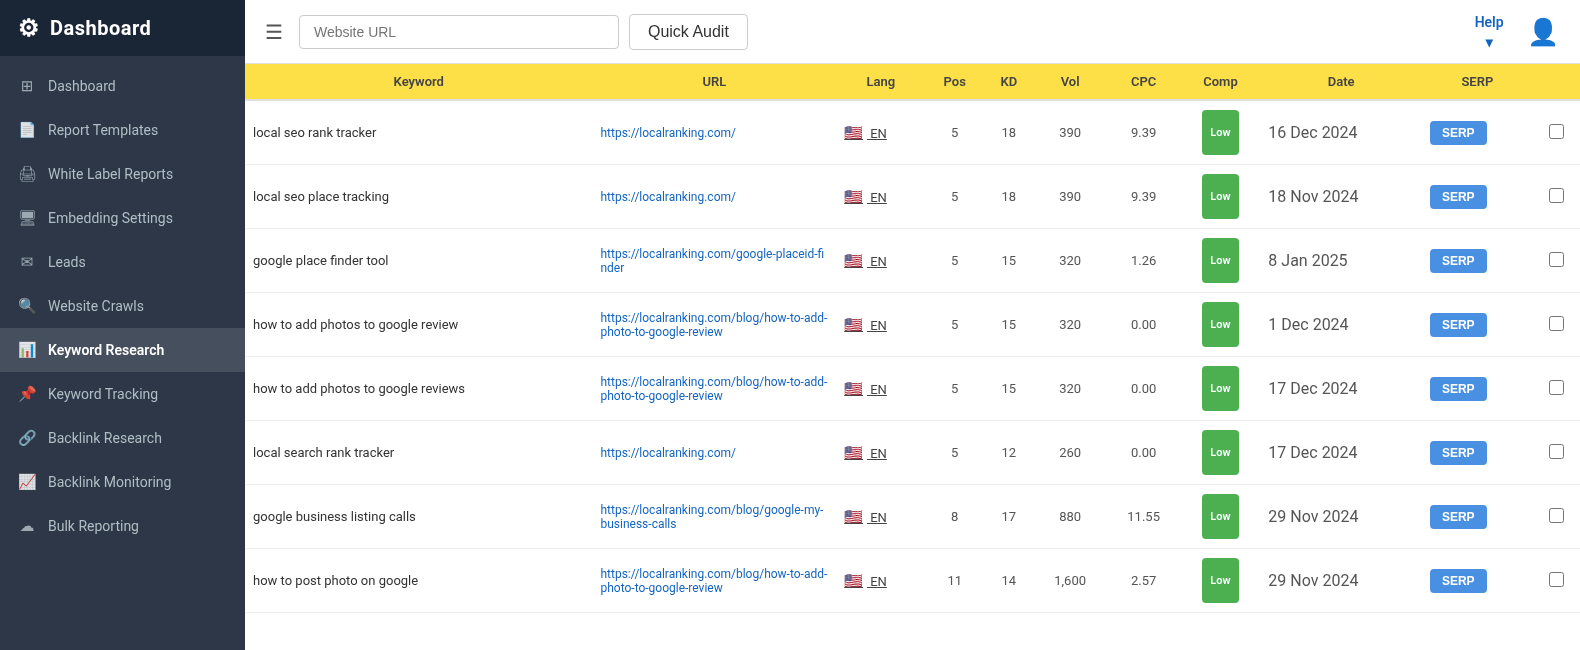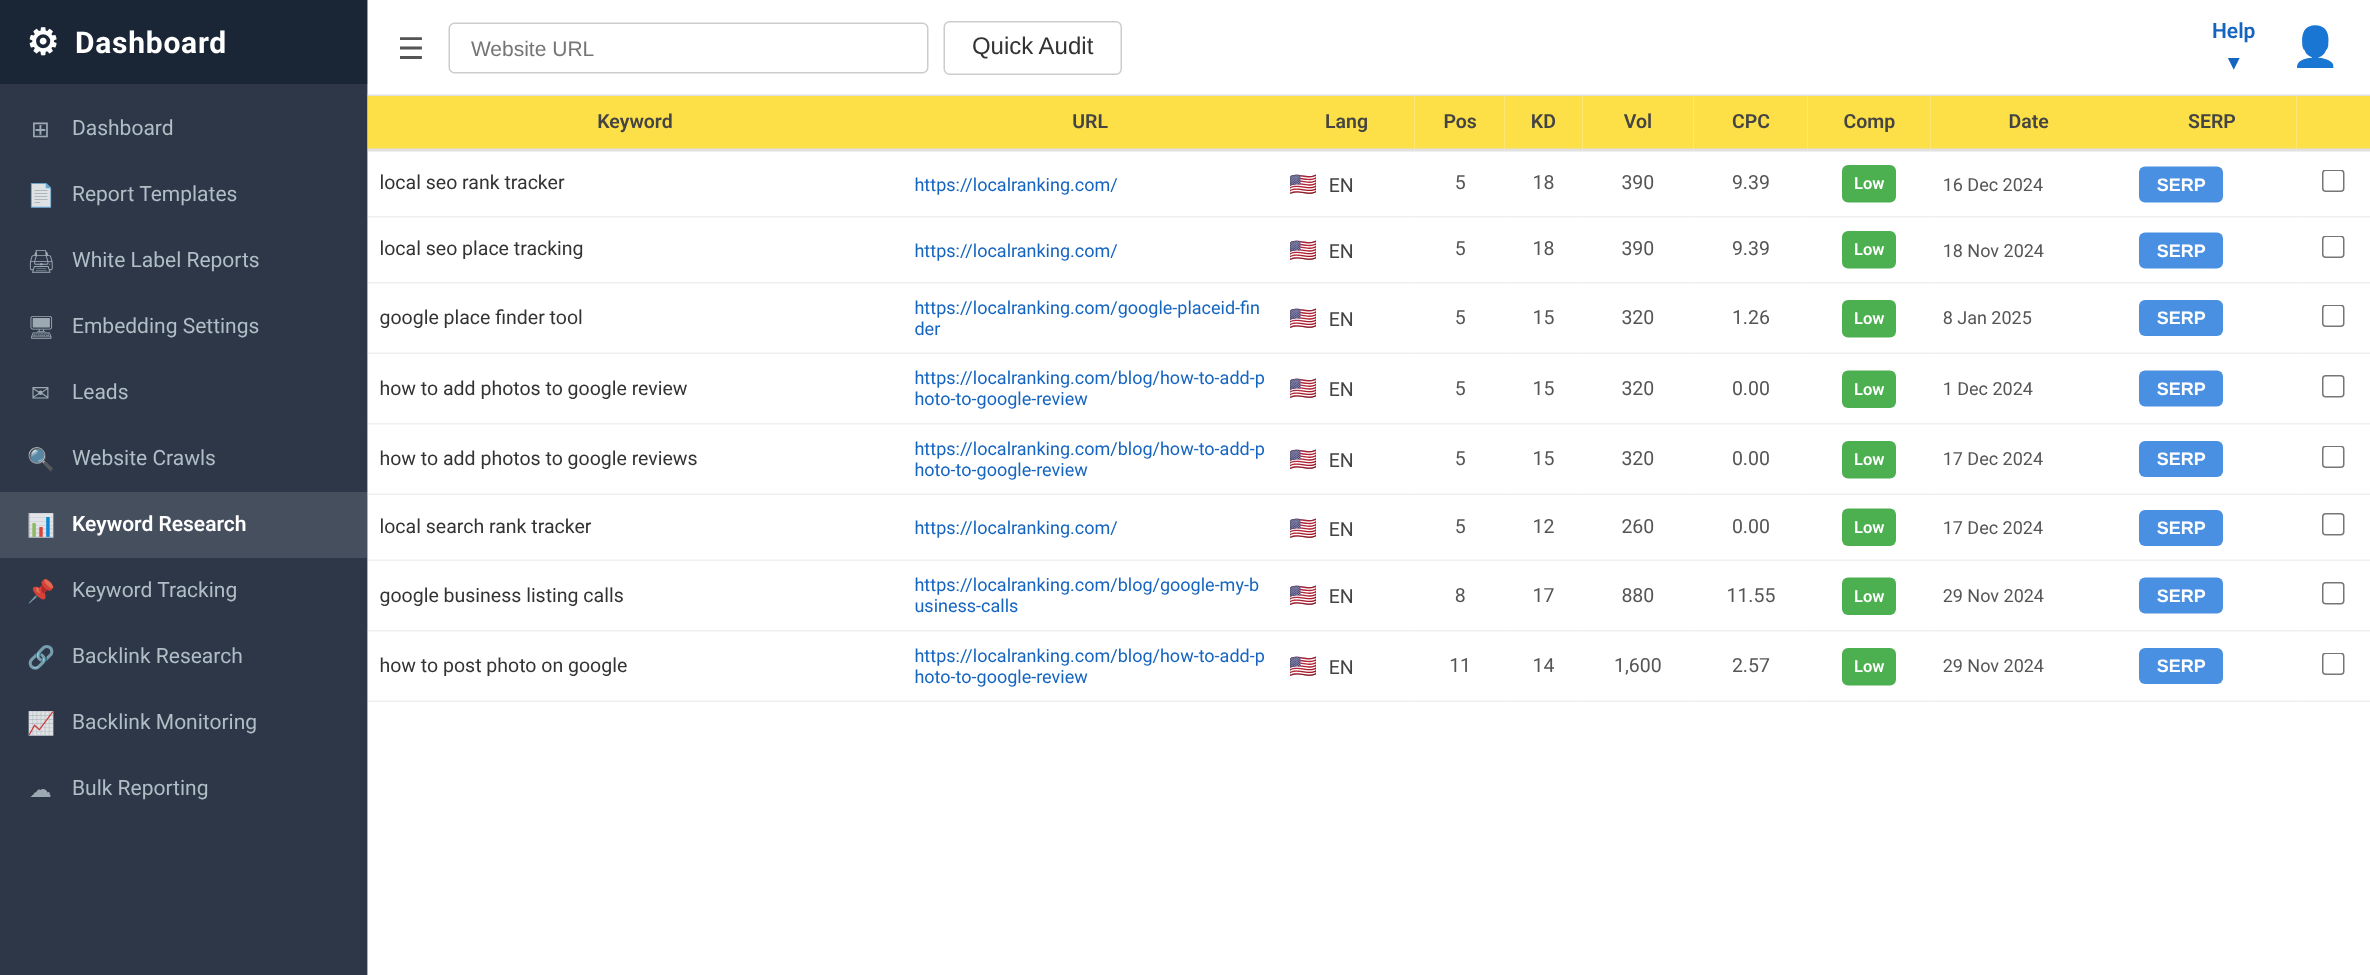--- a/index.html
+++ b/index.html
@@ -149,7 +149,7 @@
     }
     td.keyword { color: #333; }
     td.url { color: #1565c0; font-size: 12px; word-break: break-all; max-width: 160px; margin-top: 40px; }
-    td.lang { white-space: nowrap; }
+    td.lang { white-space: nowrap; text-decoration: underline; }
     td.num { text-align: center; color: #555; }
     td.date { white-space: nowrap; color: #555; font-size: 12px; }
     .badge-low {

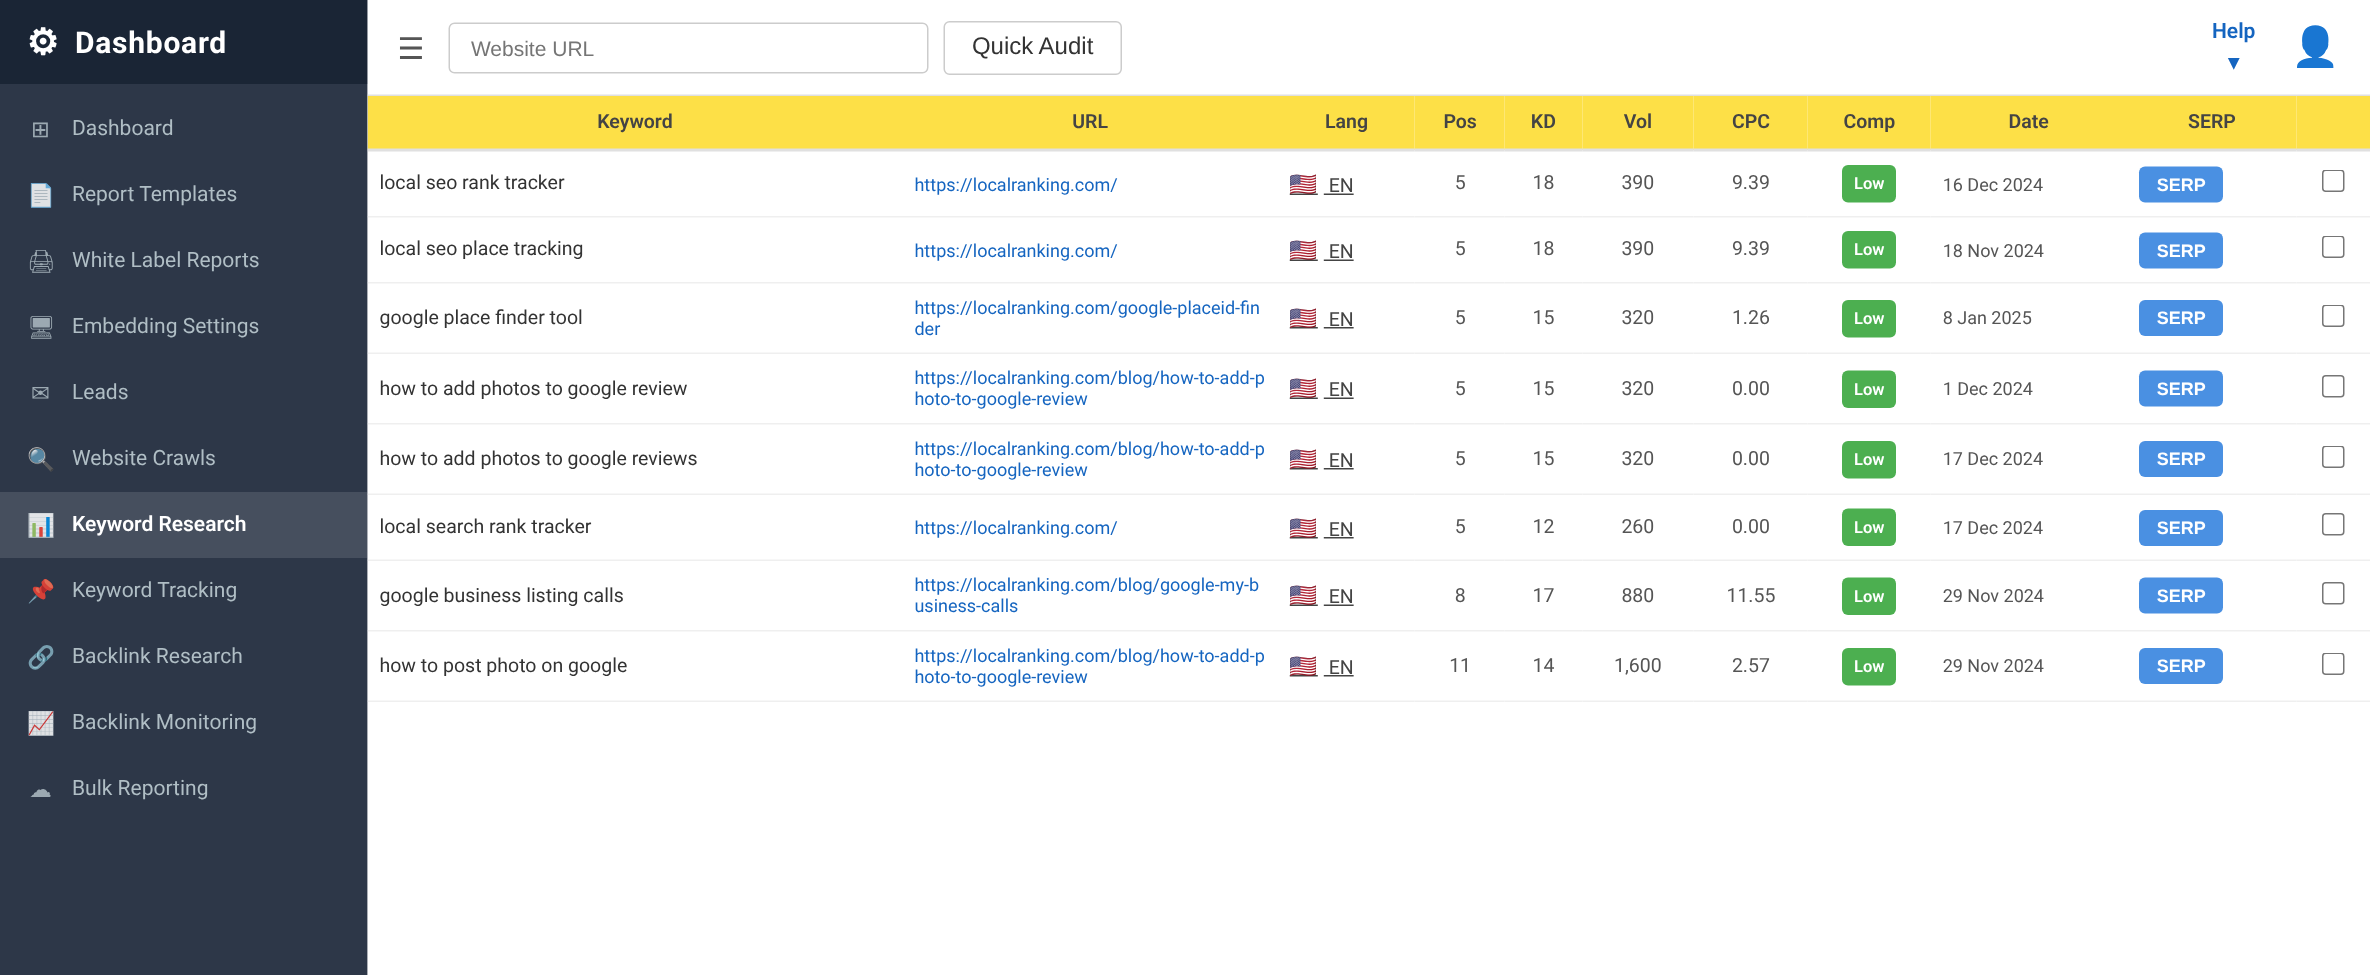--- a/index.html
+++ b/index.html
@@ -157,7 +157,7 @@
       background: #4caf50;
       color: #fff;
       border-radius: 4px;
-      padding: 6px 8px;
+      padding: 16px 8px;
       font-size: 11px;
       font-weight: 600;
     }

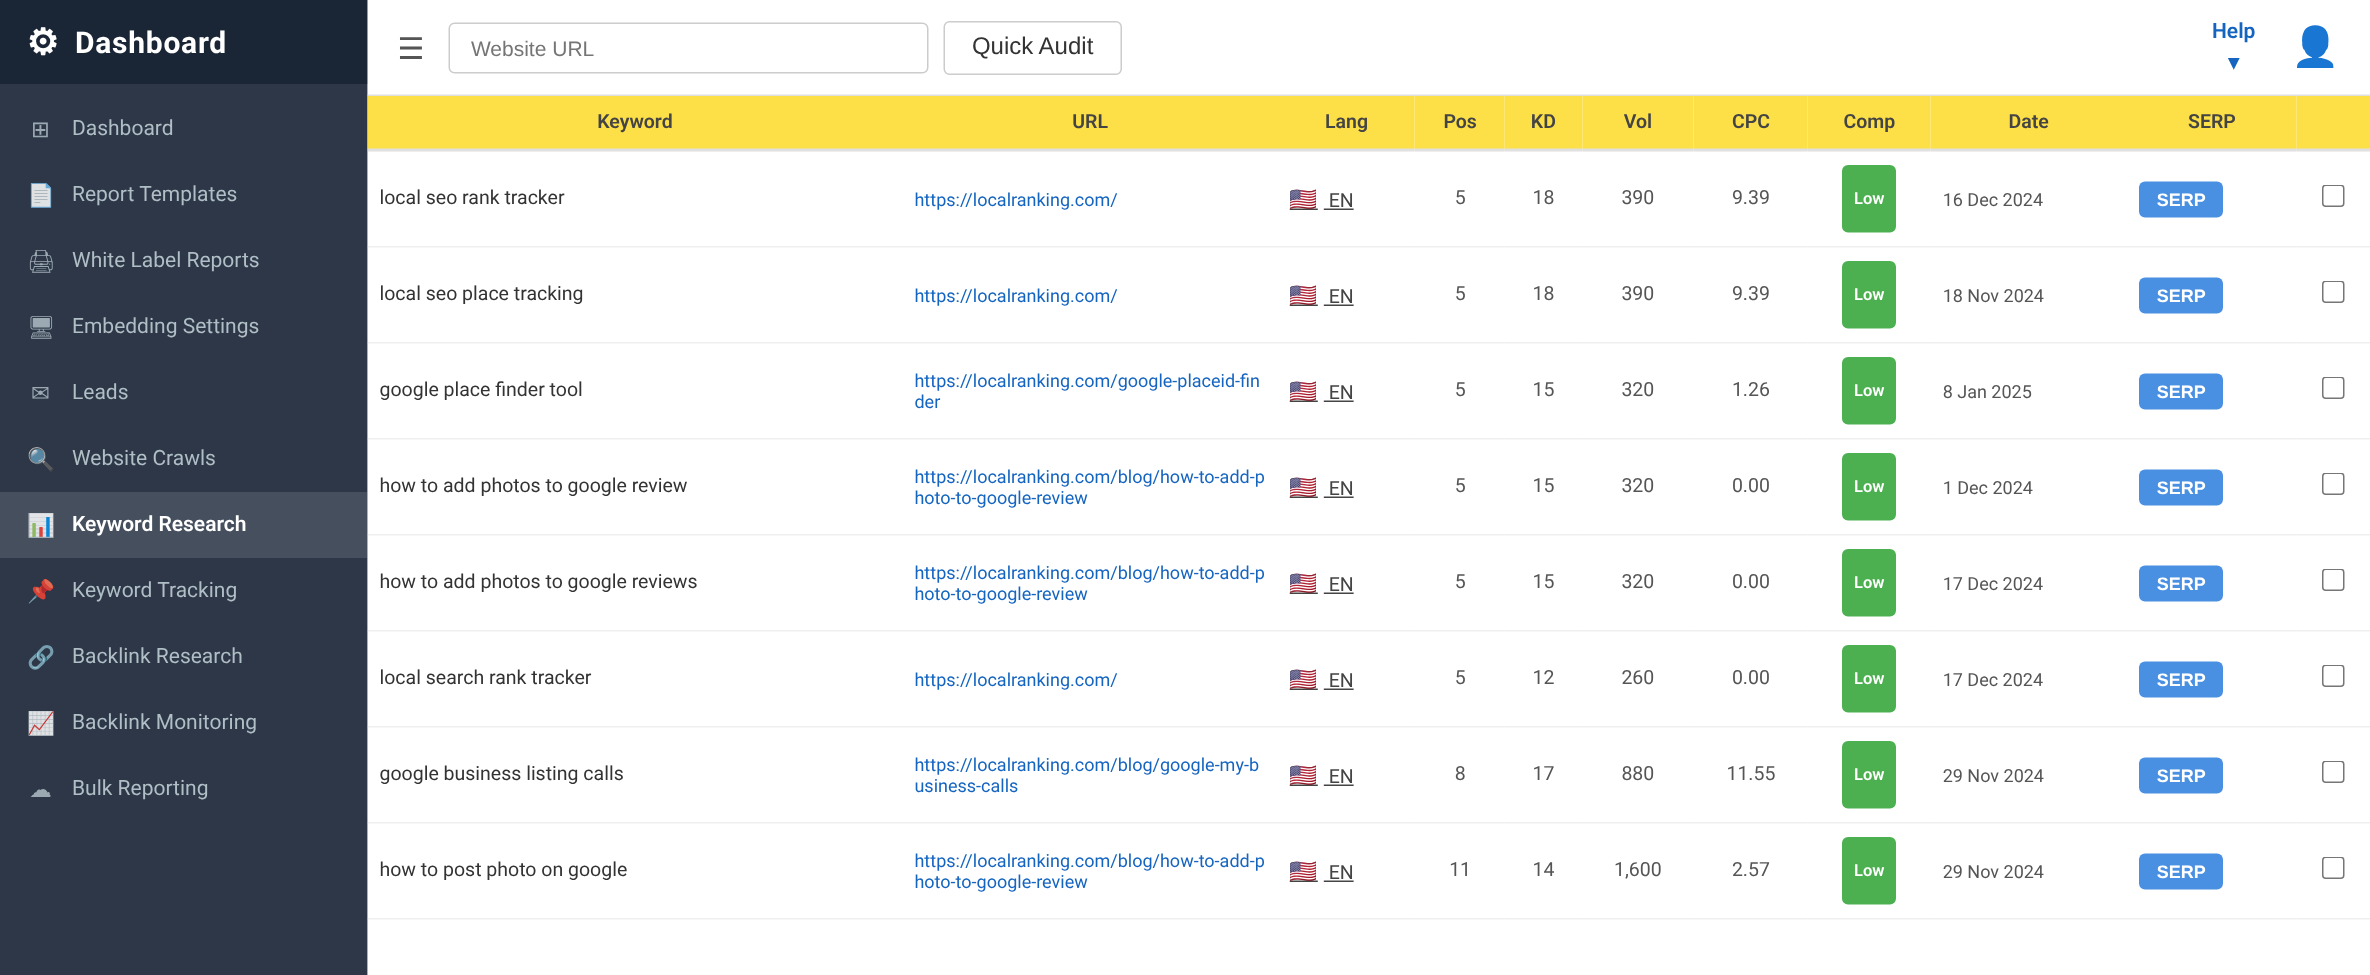--- a/index.html
+++ b/index.html
@@ -151,7 +151,7 @@
     td.url { color: #1565c0; font-size: 12px; word-break: break-all; max-width: 160px; margin-top: 40px; }
     td.lang { white-space: nowrap; text-decoration: underline; }
     td.num { text-align: center; color: #555; }
-    td.date { white-space: nowrap; color: #555; font-size: 12px; }
+    td.date { white-space: nowrap; color: #555; font-size: 16px; }
     .badge-low {
       display: inline-block;
       background: #4caf50;

